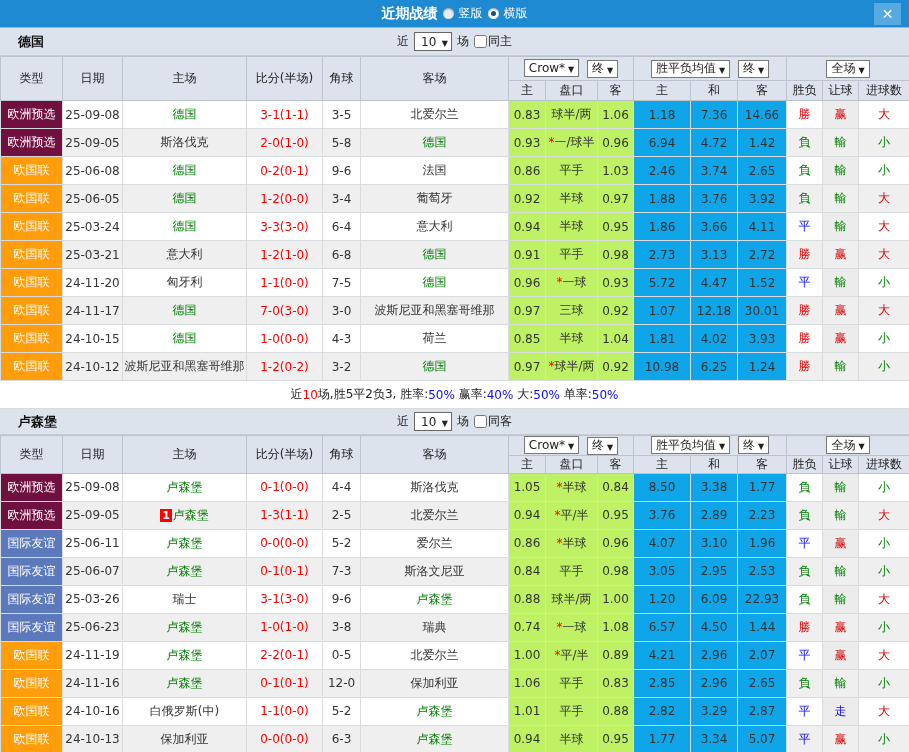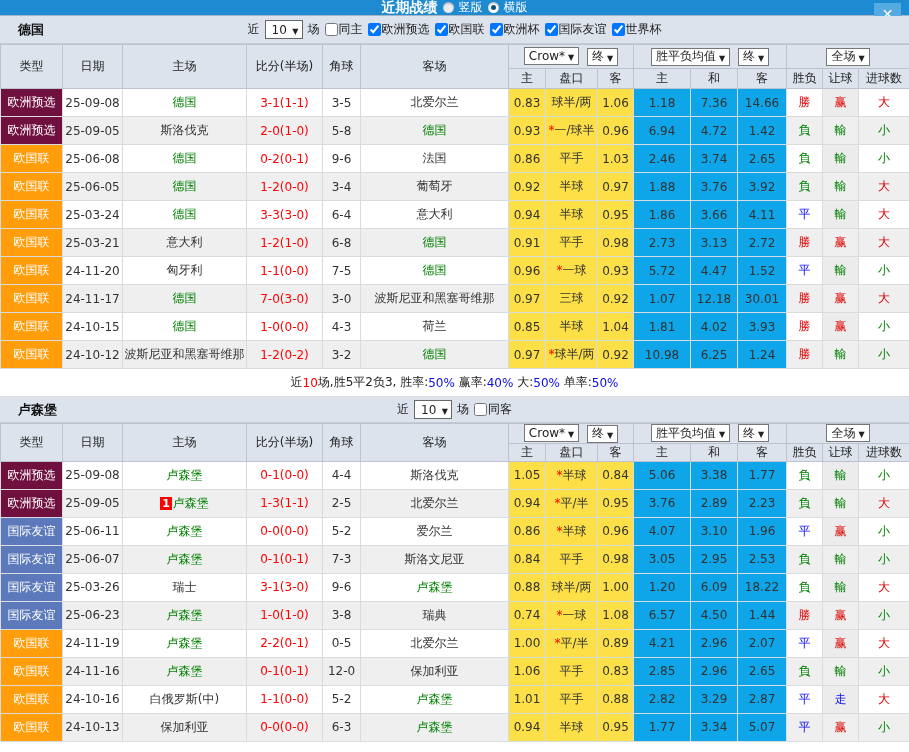--- a/index.html
+++ b/index.html
@@ -7,7 +7,7 @@
     font-family: "DejaVu Sans", "Liberation Sans", sans-serif; font-size: 12px; color: #333; }
 
   
-  .topbar { height: 16px; background: #1d8ad2; position: relative;
+  .topbar { height: 28px; background: #1d8ad2; position: relative;
     display: flex; align-items: center; justify-content: center; border-bottom: 1px solid #a8b4c0; }
   .topbar-center { display: flex; align-items: center; gap: 5px; color: #fff; }
   .topbar-title { font-weight: bold; font-size: 14px; }

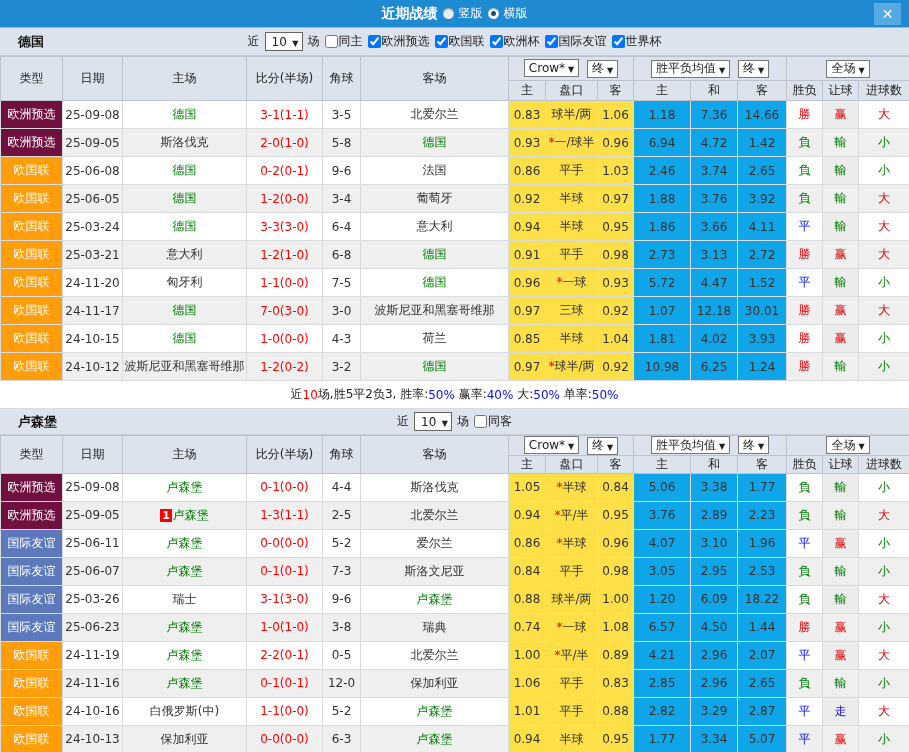--- a/index.html
+++ b/index.html
@@ -90,7 +90,6 @@
           <input type="checkbox" style="">
           <span>同主</span>
         </label>
-      <span><label><input type="checkbox" checked="" style="">欧洲预选</label><label><input type="checkbox" checked="" style="">欧国联</label><label><input type="checkbox" checked="" style="">欧洲杯</label><label><input type="checkbox" checked="" style="">国际友谊</label><label><input type="checkbox" checked="" style="">世界杯</label></span>
     </div>
   </div>
   <table>

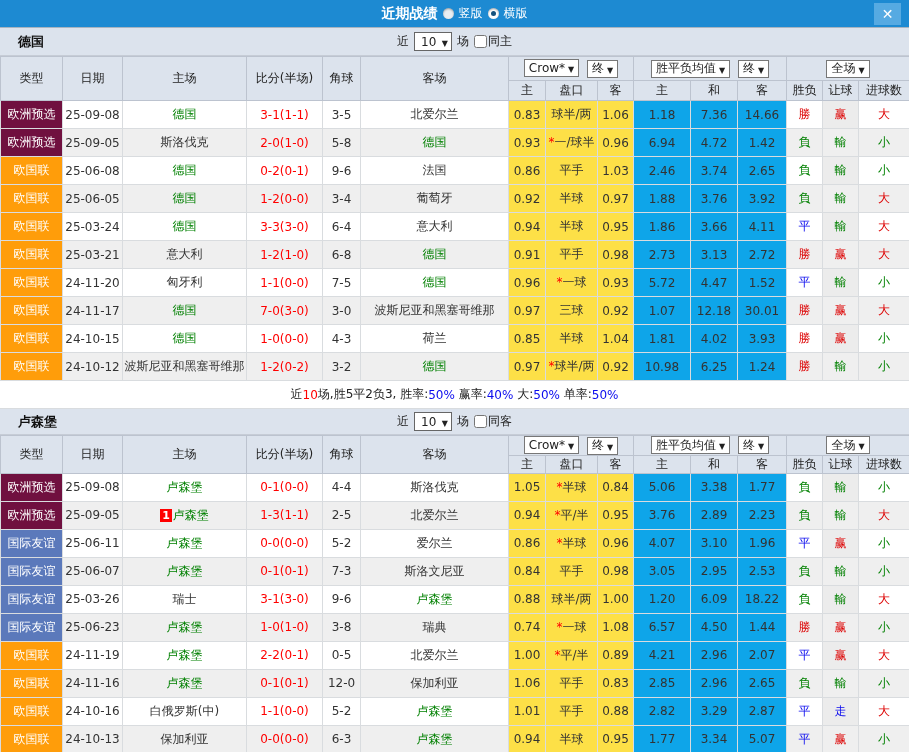--- a/index.html
+++ b/index.html
@@ -47,7 +47,7 @@
     padding: 0 4px; height: 18px; margin: 0 2px; cursor: pointer; font-size: 12px; }
   td.type { color: #fff; font-size: 12px; }
   td.score { color: #ff0000; }
-  td.cream, tr.alt td.cream { background: #fde047; }
+  td.cream, tr.alt td.cream { background: #bef264; }
   td.pblue, tr.alt td.pblue { background: #0ea5e9; }
   td.rang { background: #ececec; }
   .green { color: #008000; }

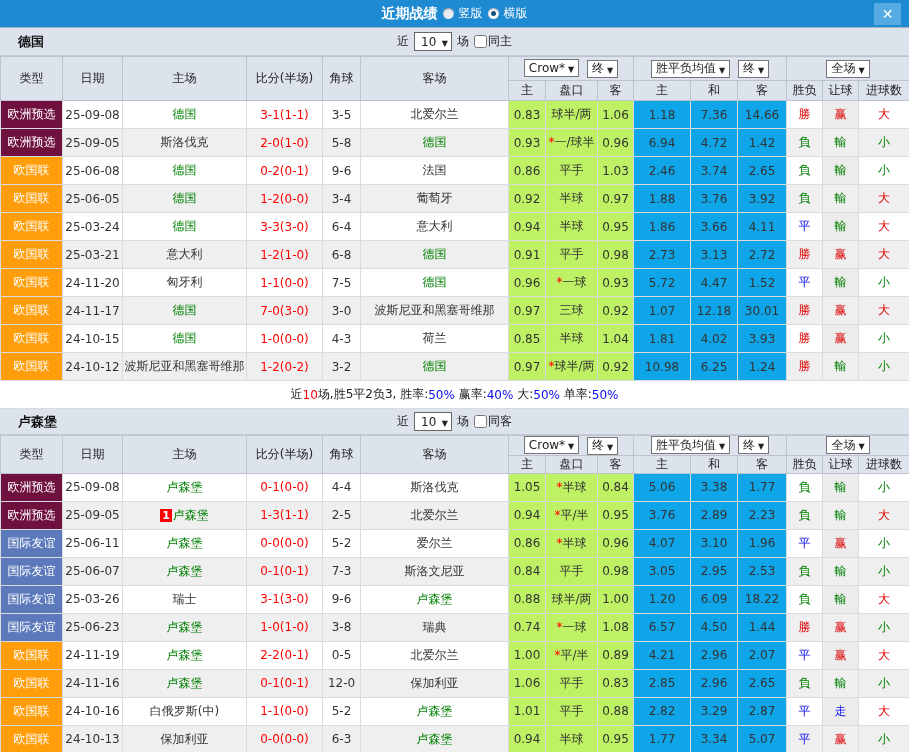--- a/index.html
+++ b/index.html
@@ -436,7 +436,7 @@
           <td class="cream">1.05</td>
           <td class="cream"><span class="star">*</span>半球</td>
           <td class="cream">0.84</td>
-          <td class="pblue">5.06</td>
+          <td class="pblue">8.50</td>
           <td class="pblue">3.38</td>
           <td class="pblue">1.77</td>
           <td class="res-g">負</td>

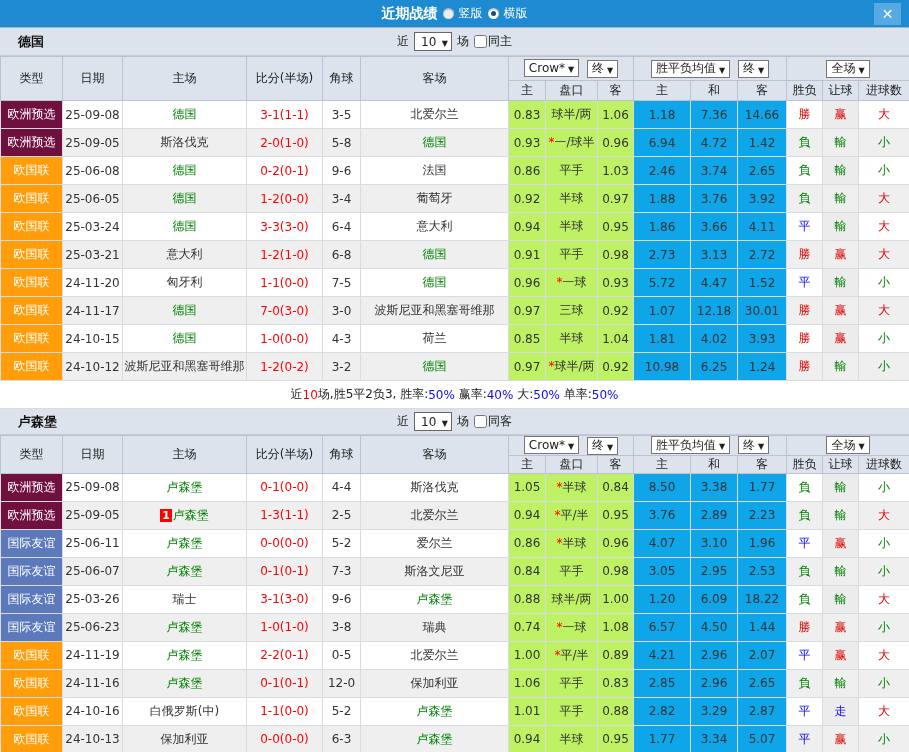--- a/index.html
+++ b/index.html
@@ -506,7 +506,7 @@
           <td class="cream">1.00</td>
           <td class="pblue">1.20</td>
           <td class="pblue">6.09</td>
-          <td class="pblue">18.22</td>
+          <td class="pblue">22.93</td>
           <td class="res-g">負</td>
           <td class="res-g rang">輸</td>
           <td class="res-r">大</td>

